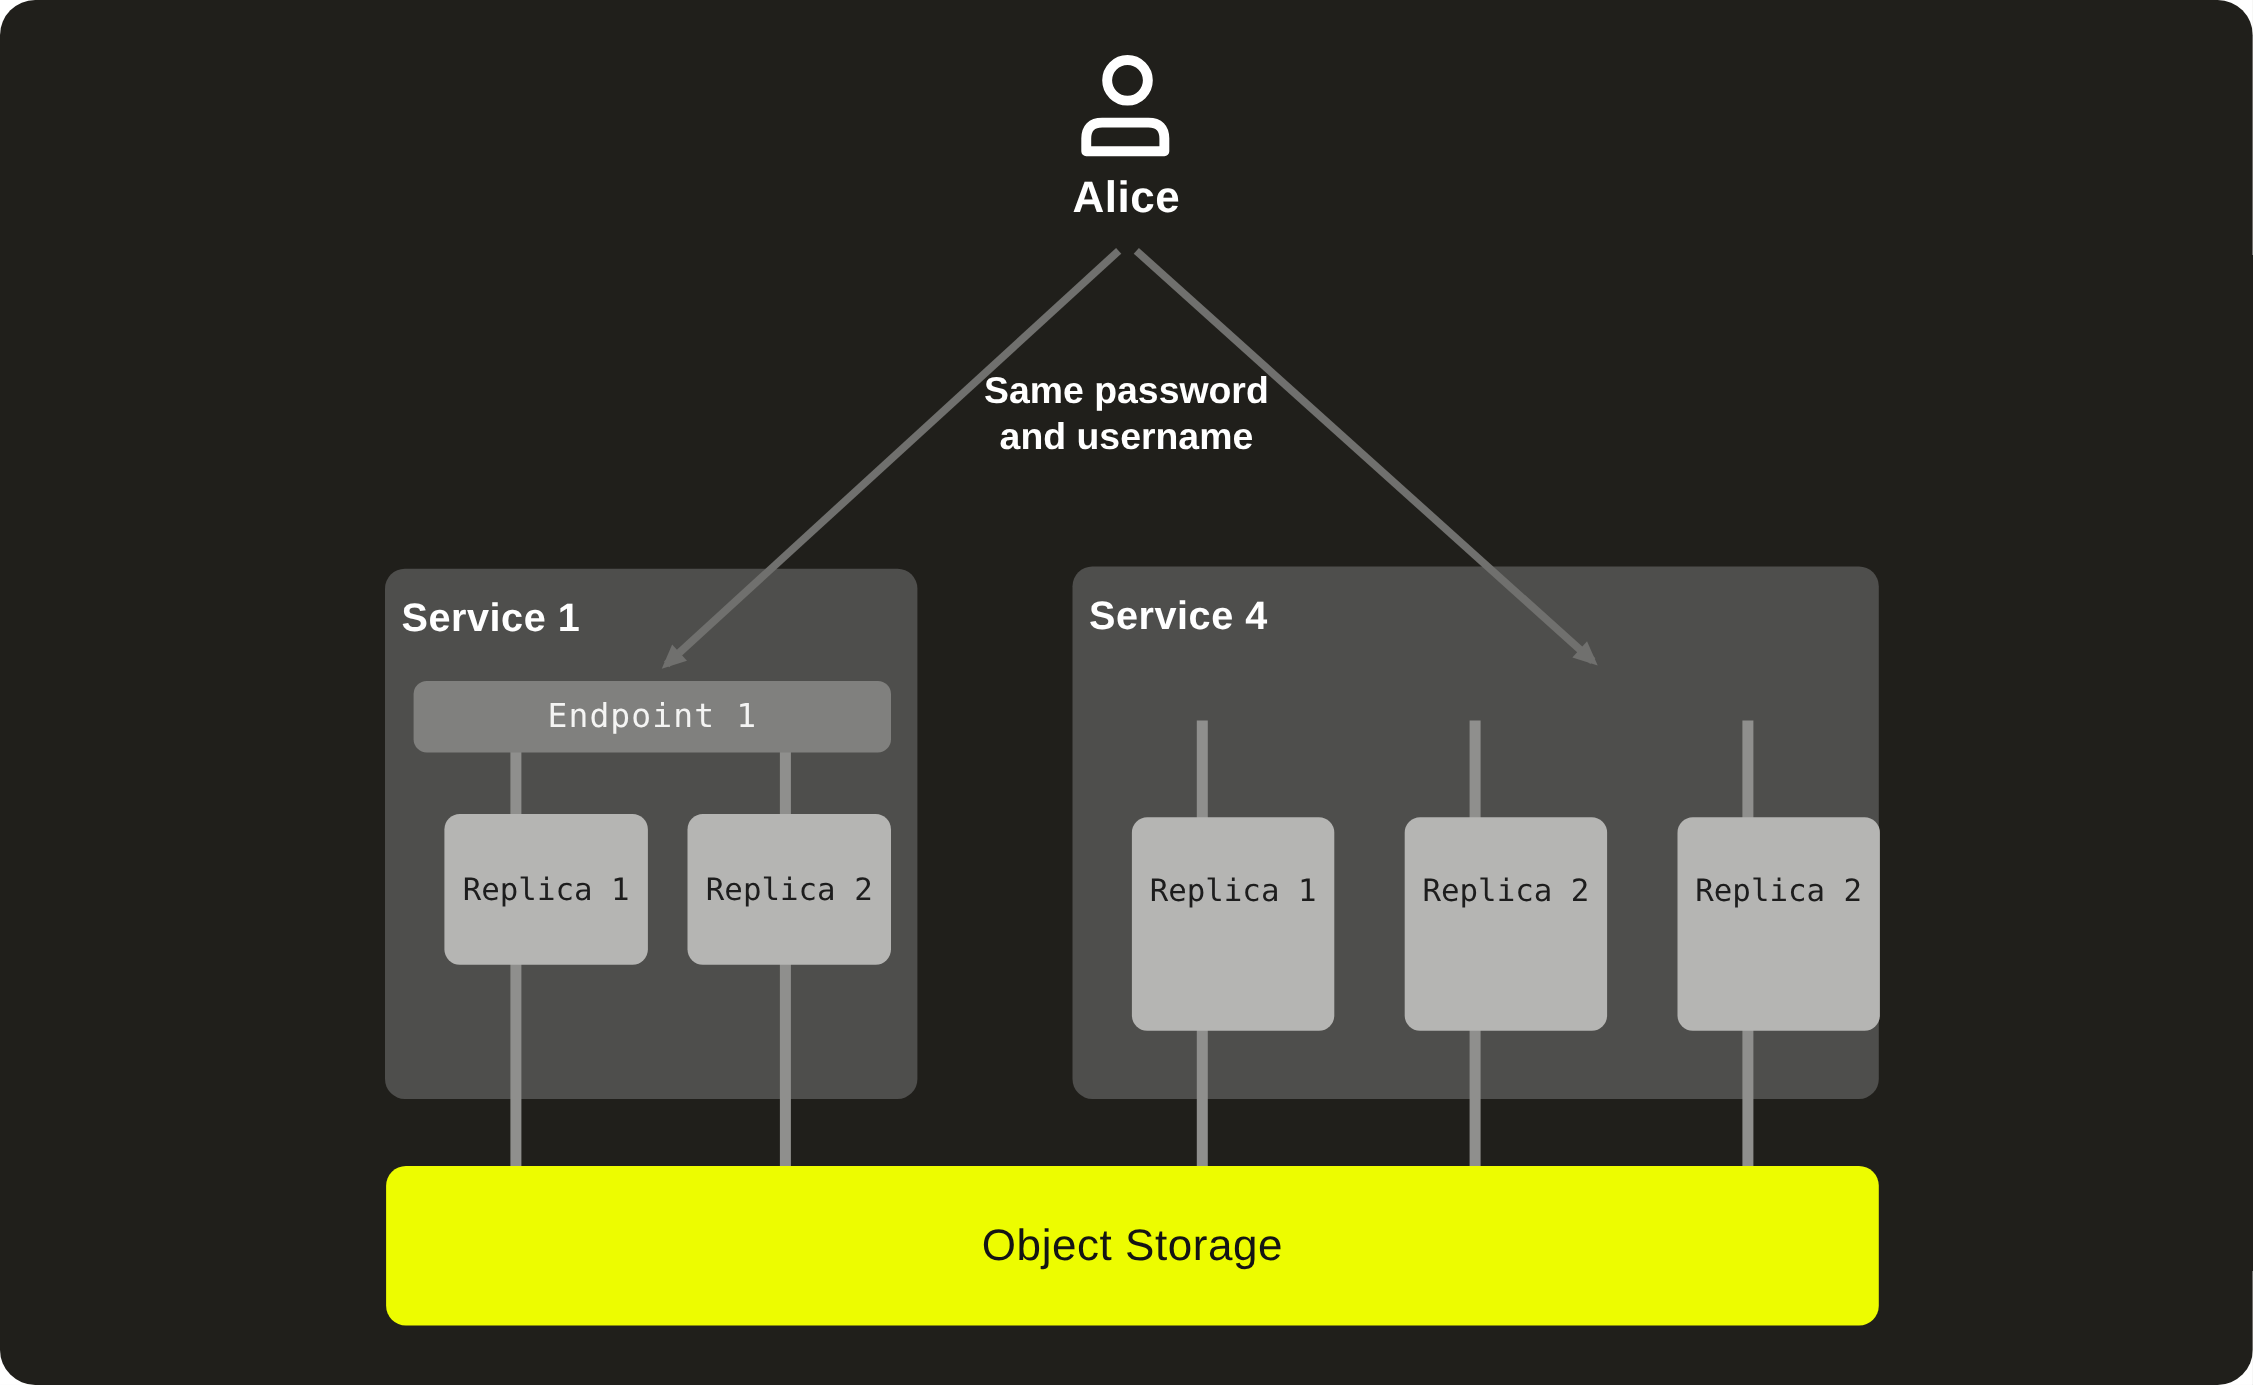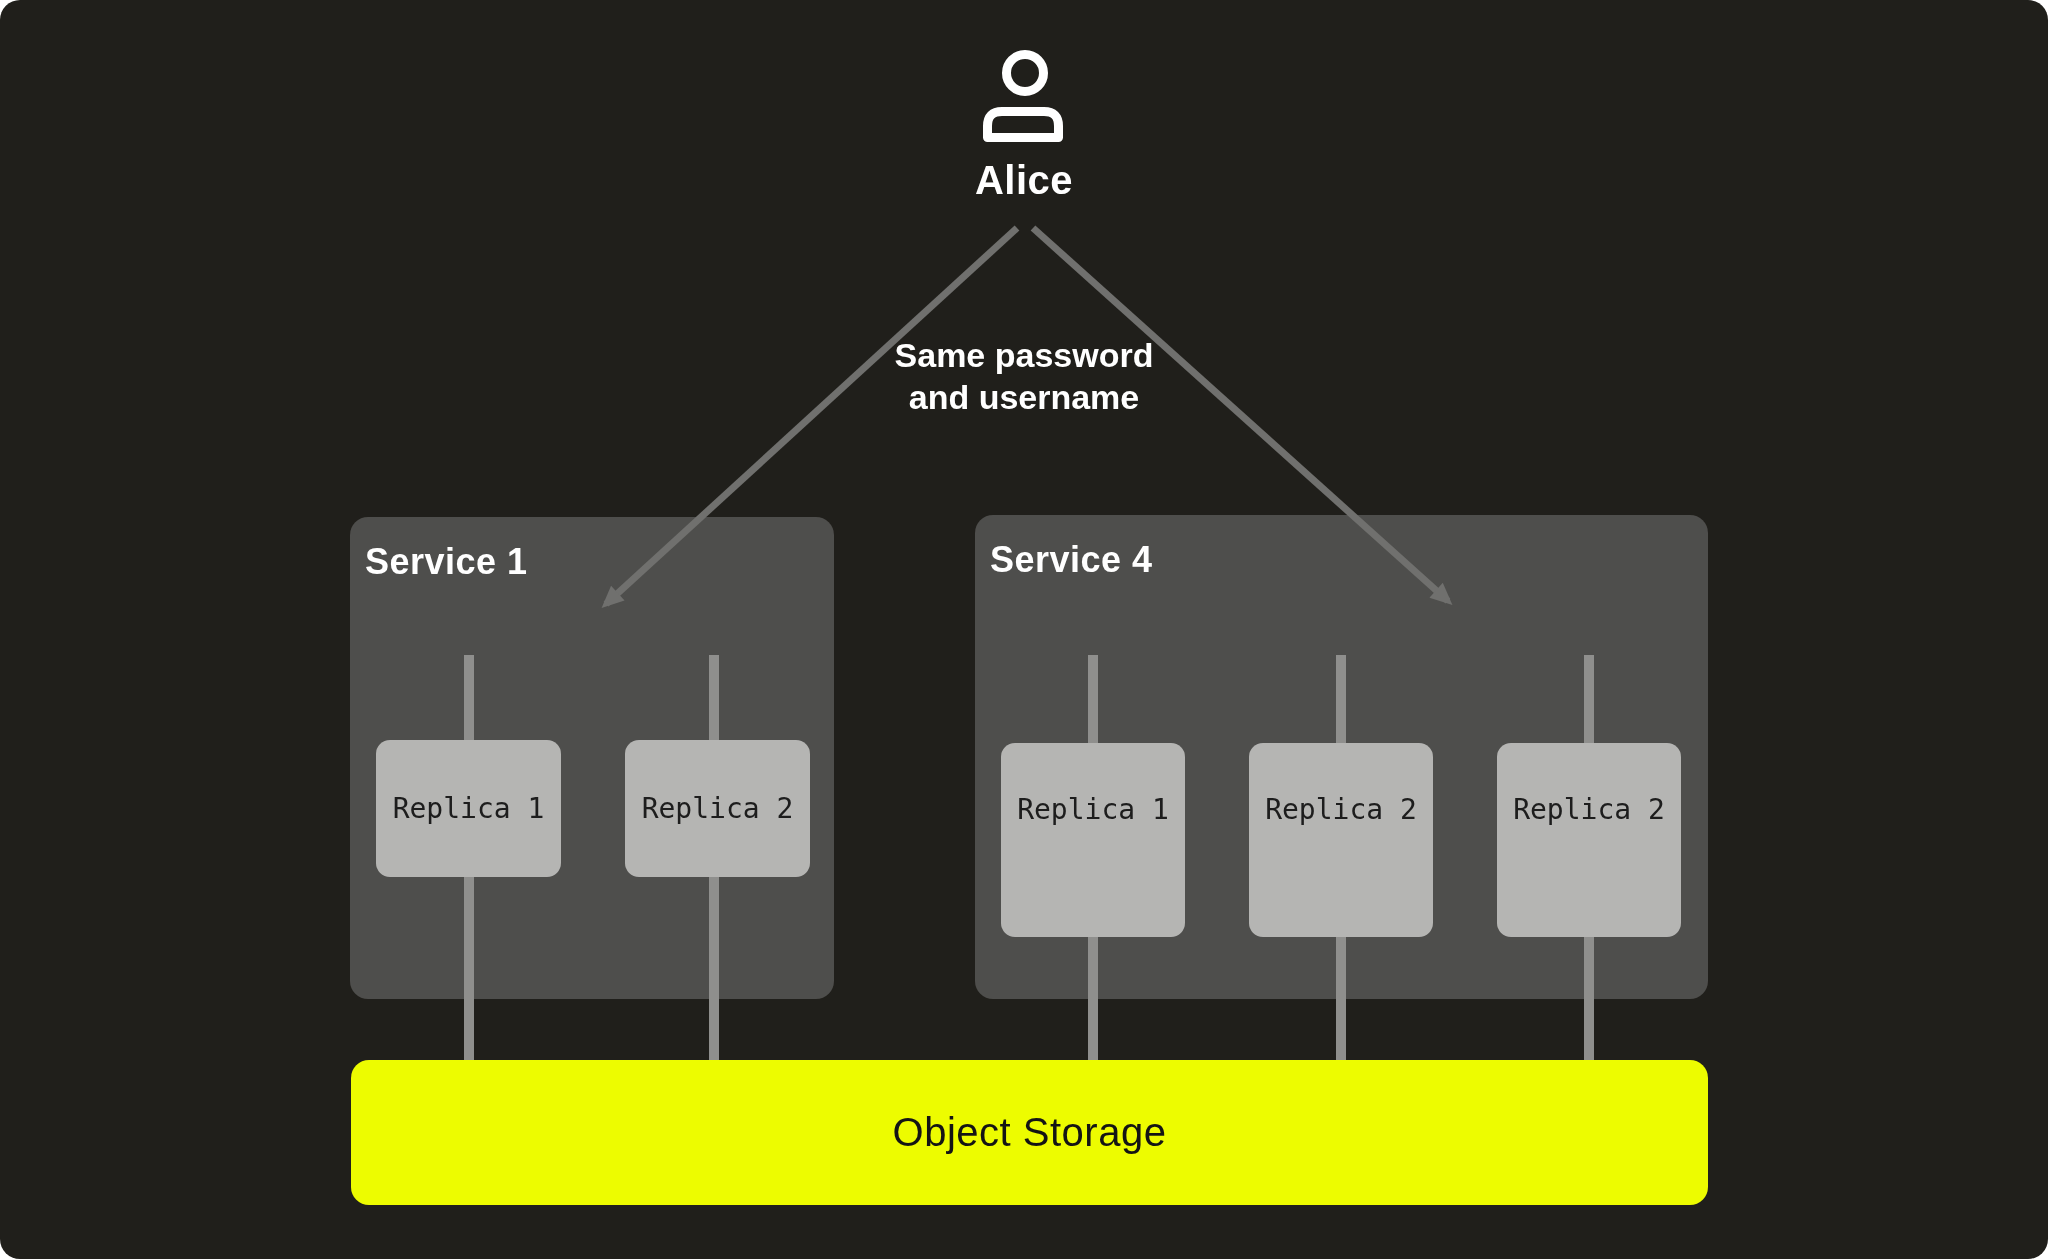--- a/index.html
+++ b/index.html
@@ -19,7 +19,7 @@
     position:relative;
     width:2048px;height:1259px;
     background:var(--background);
-    border-radius:20px;
+    border-radius:32px;
     overflow:hidden;
   }
   .user-icon-wrap{

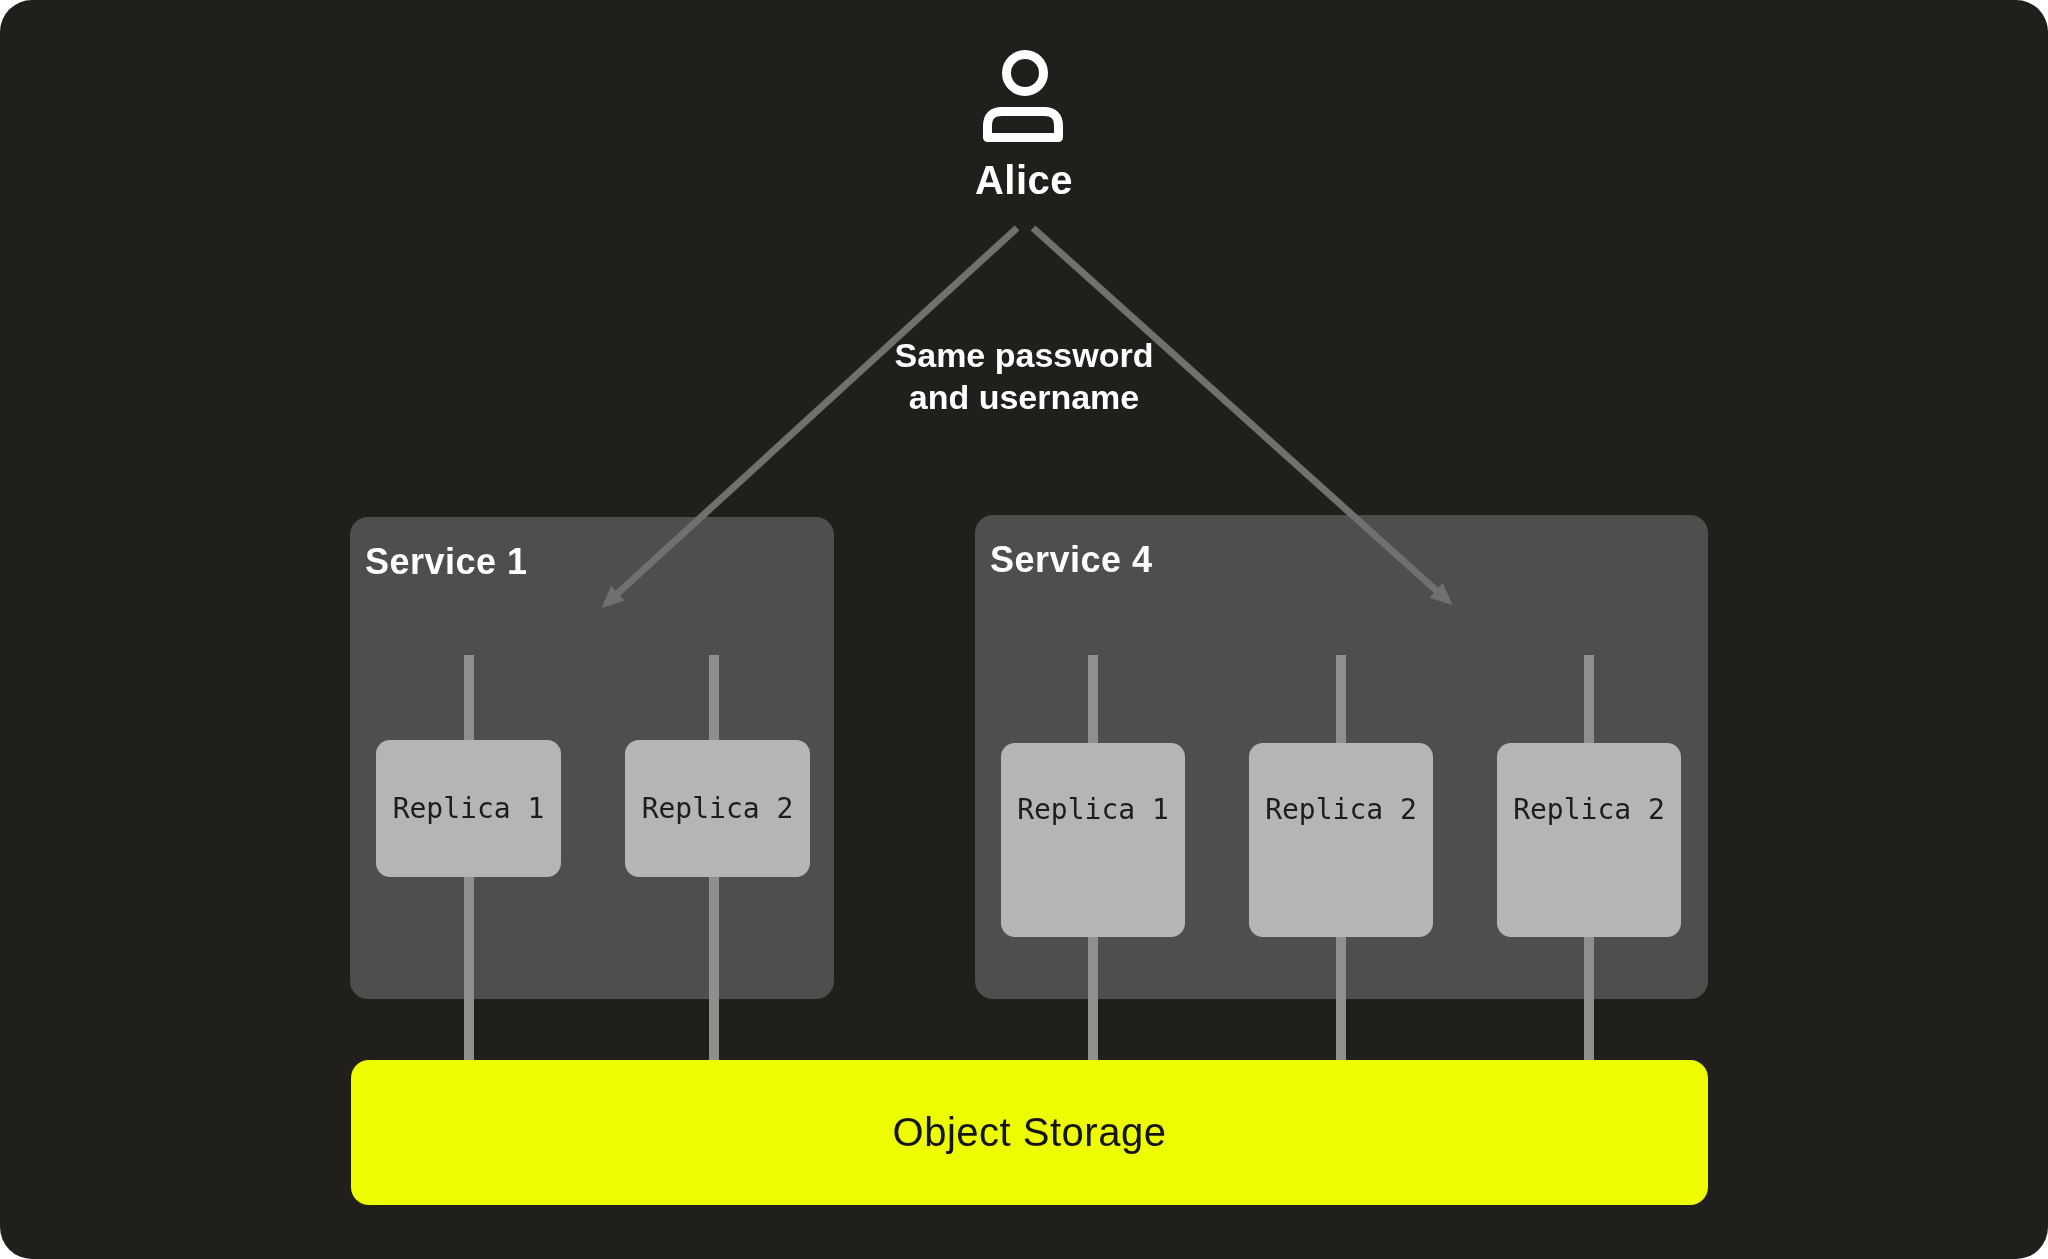--- a/index.html
+++ b/index.html
@@ -128,6 +128,7 @@
 
   <div class="service service-1">
     <div class="service-title">Service 1</div>
+    <div class="endpoint">Endpoint 1</div>
     <div class="replica s1-r1">Replica 1</div>
     <div class="replica s1-r2">Replica 2</div>
   </div>

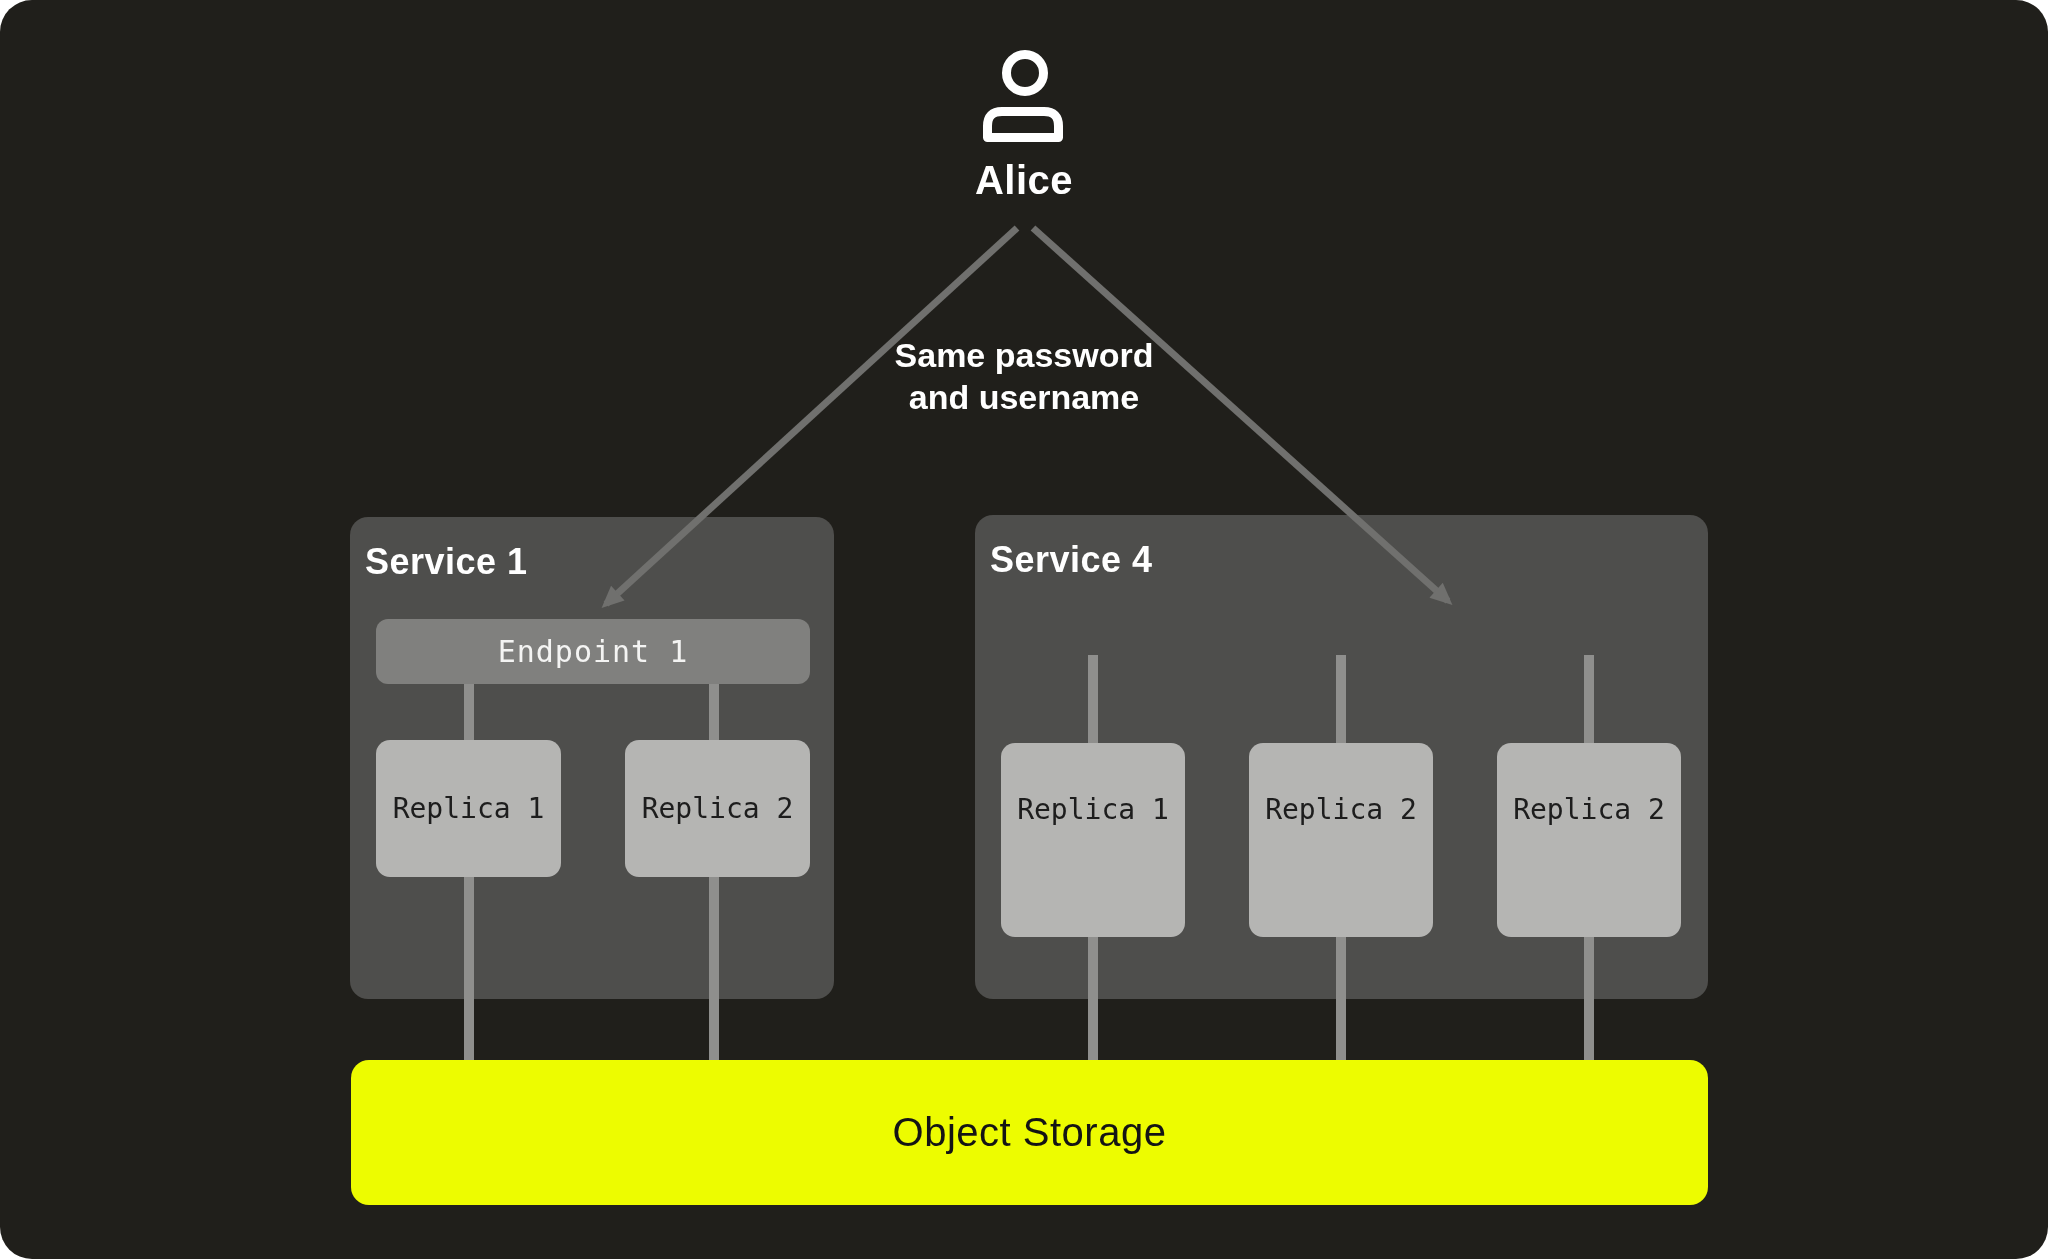--- a/index.html
+++ b/index.html
@@ -71,6 +71,7 @@
     font-family:"DejaVu Sans Mono",monospace;
     font-size:28px;color:var(--text-dark);
     box-sizing:border-box;
+    margin-left:28px;
   }
   .service-1 .replica{top:223px;width:185px;height:137px;align-items:center;}
   .s1-r1{left:26px;}

